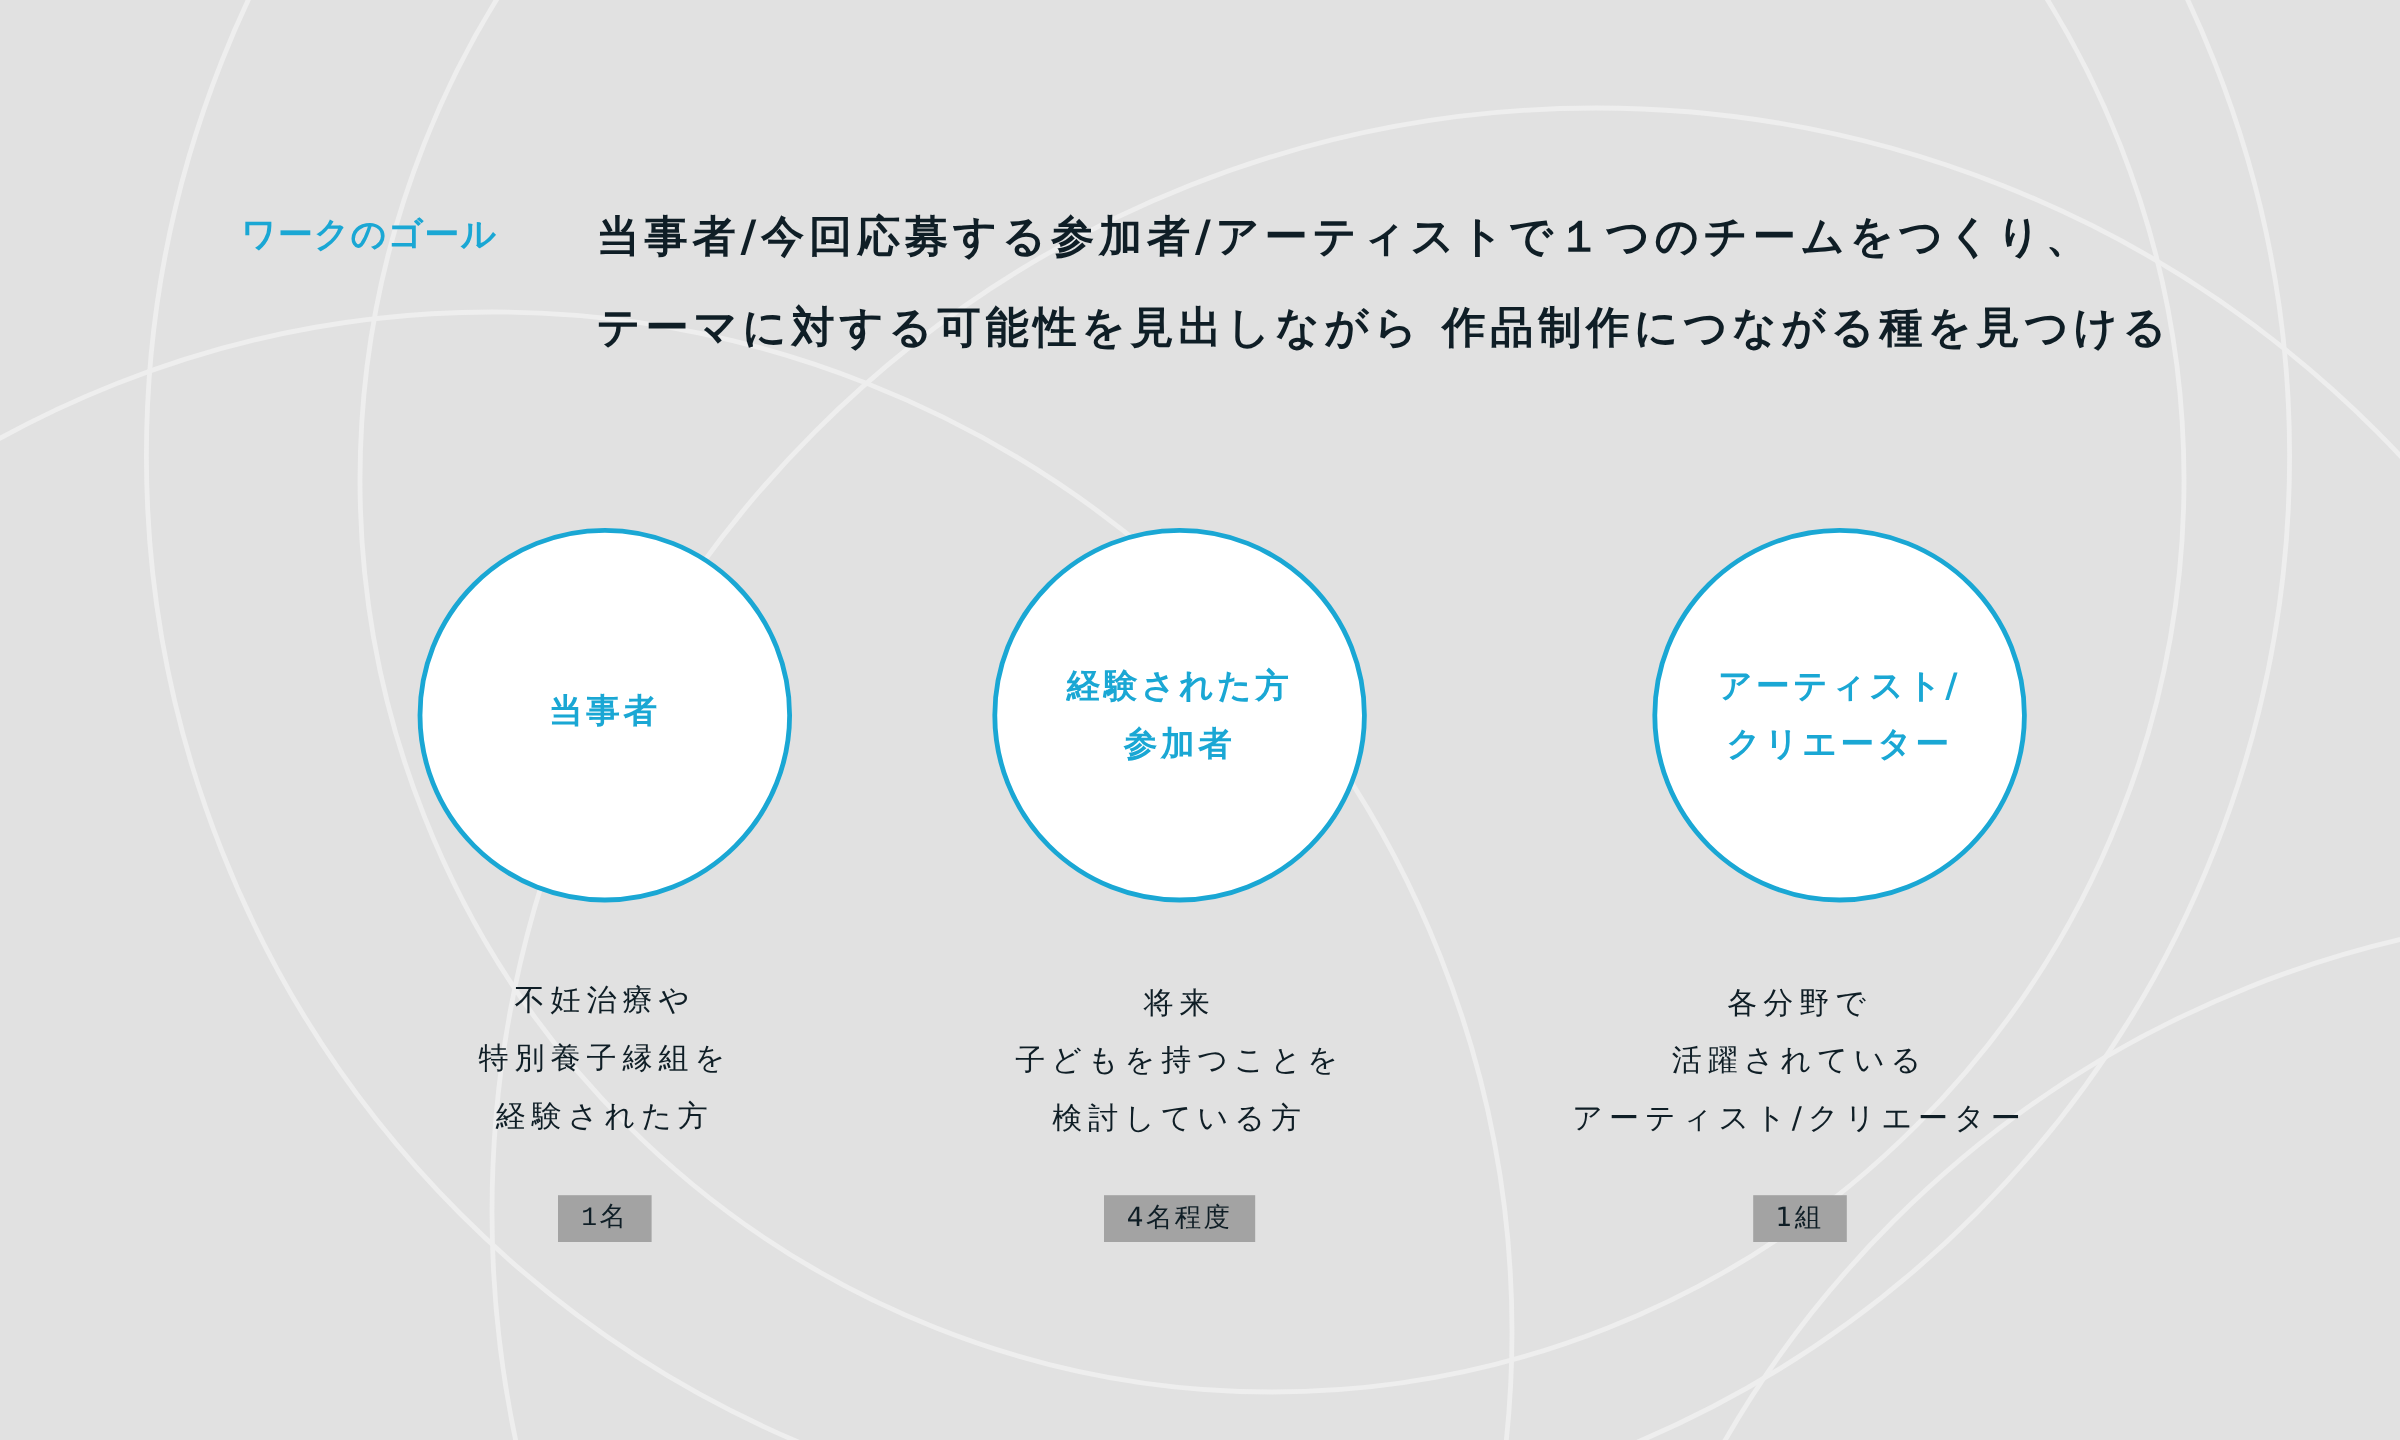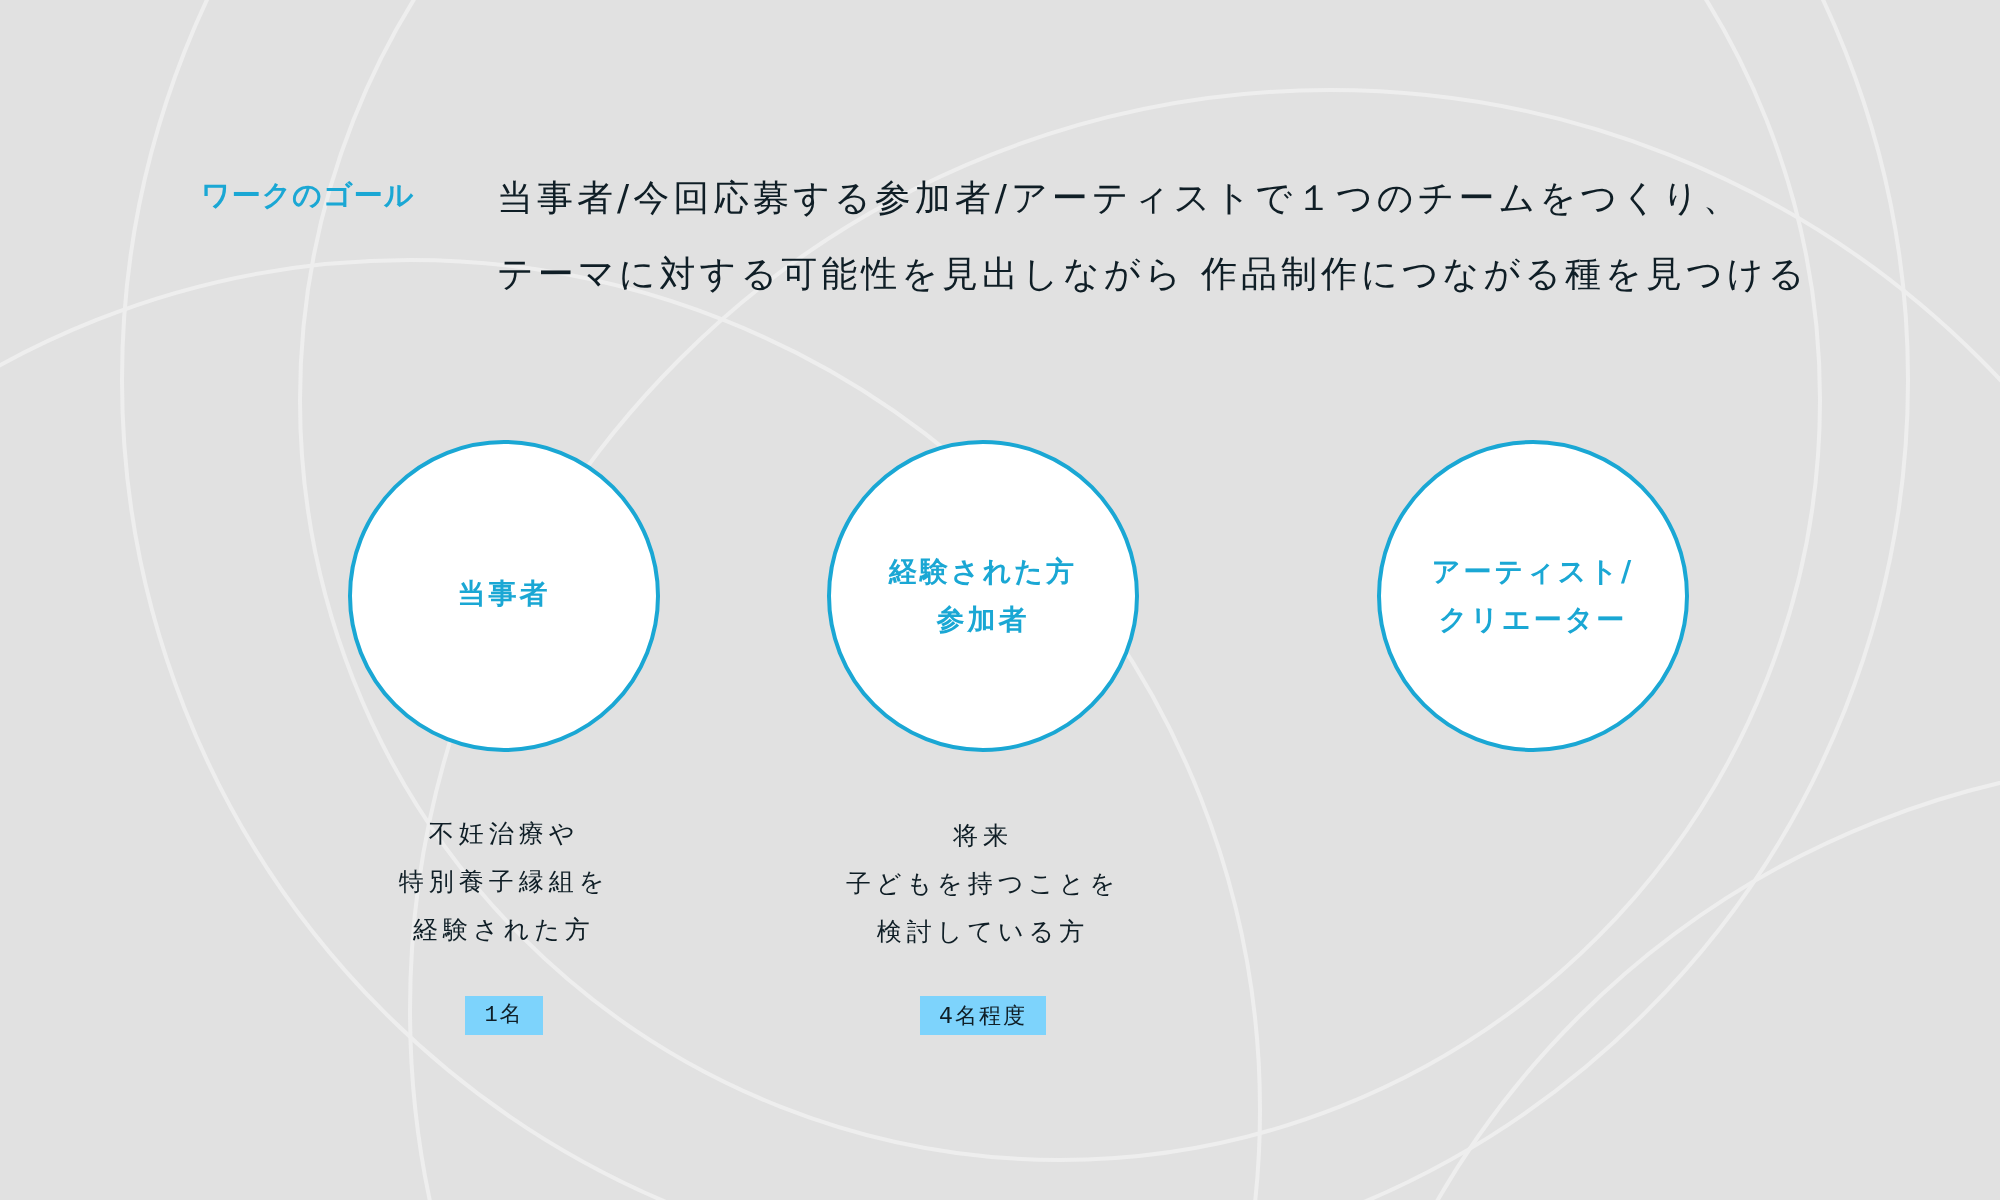--- a/index.html
+++ b/index.html
@@ -18,7 +18,7 @@
   }
   .headline { position:absolute; left:497px; top:170px; }
   .headline-line {
-    font-size:36px; font-weight:normal; letter-spacing:4px; color:#0f1e26;
+    font-size:36px; font-weight:bold; letter-spacing:4px; color:#0f1e26;
     white-space:nowrap; height:76px; line-height:56px;
   }
   .member {

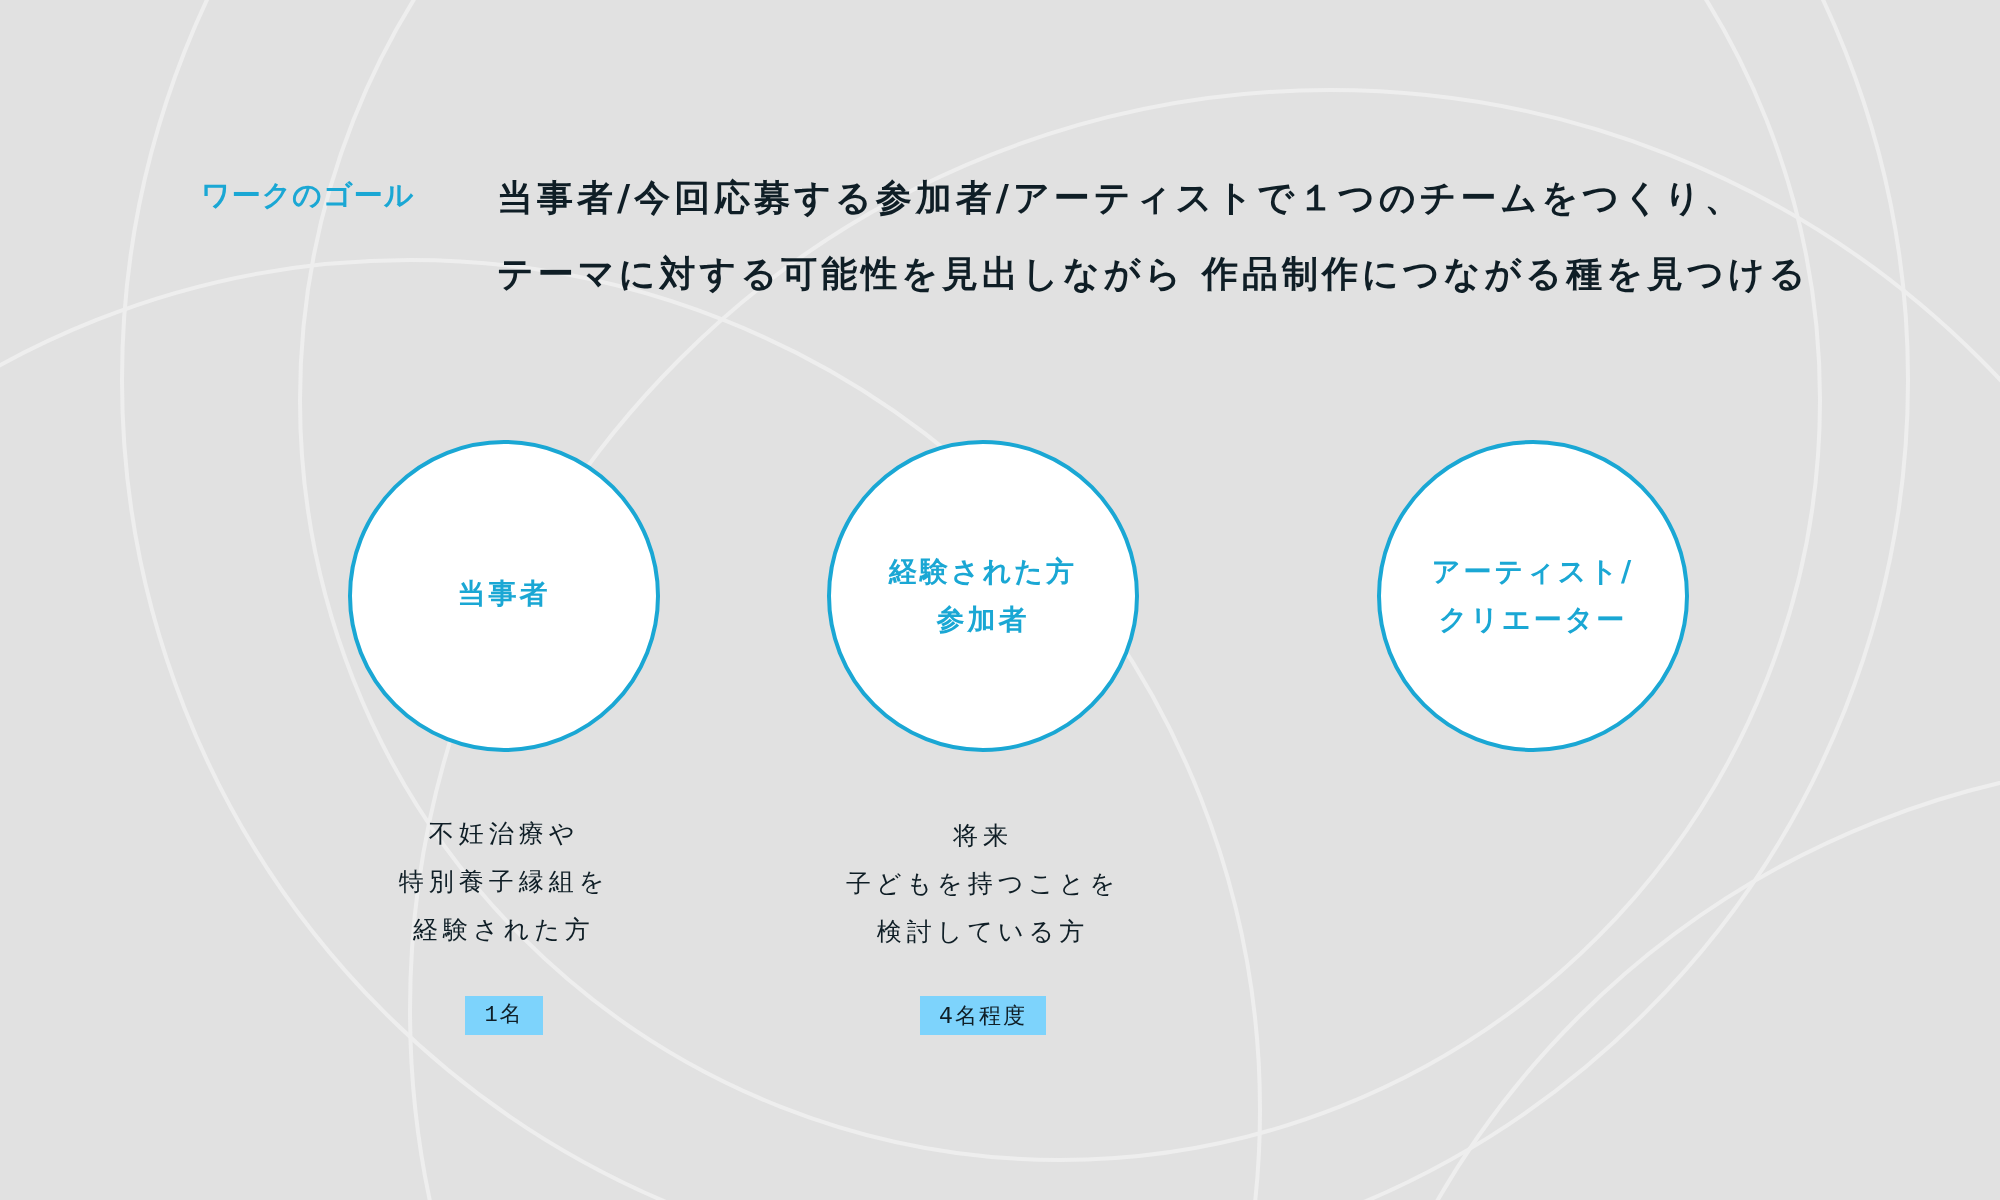--- a/index.html
+++ b/index.html
@@ -93,6 +93,12 @@
     <div class="circle-line">アーティスト/</div>
     <div class="circle-line">クリエーター</div>
   </div>
+  <div class="desc">
+    <div class="desc-line">各分野で</div>
+    <div class="desc-line">活躍されている</div>
+    <div class="desc-line">アーティスト/クリエーター</div>
+    <div class="badge">1組</div>
+  </div>
 </div>
 
 </body></html>

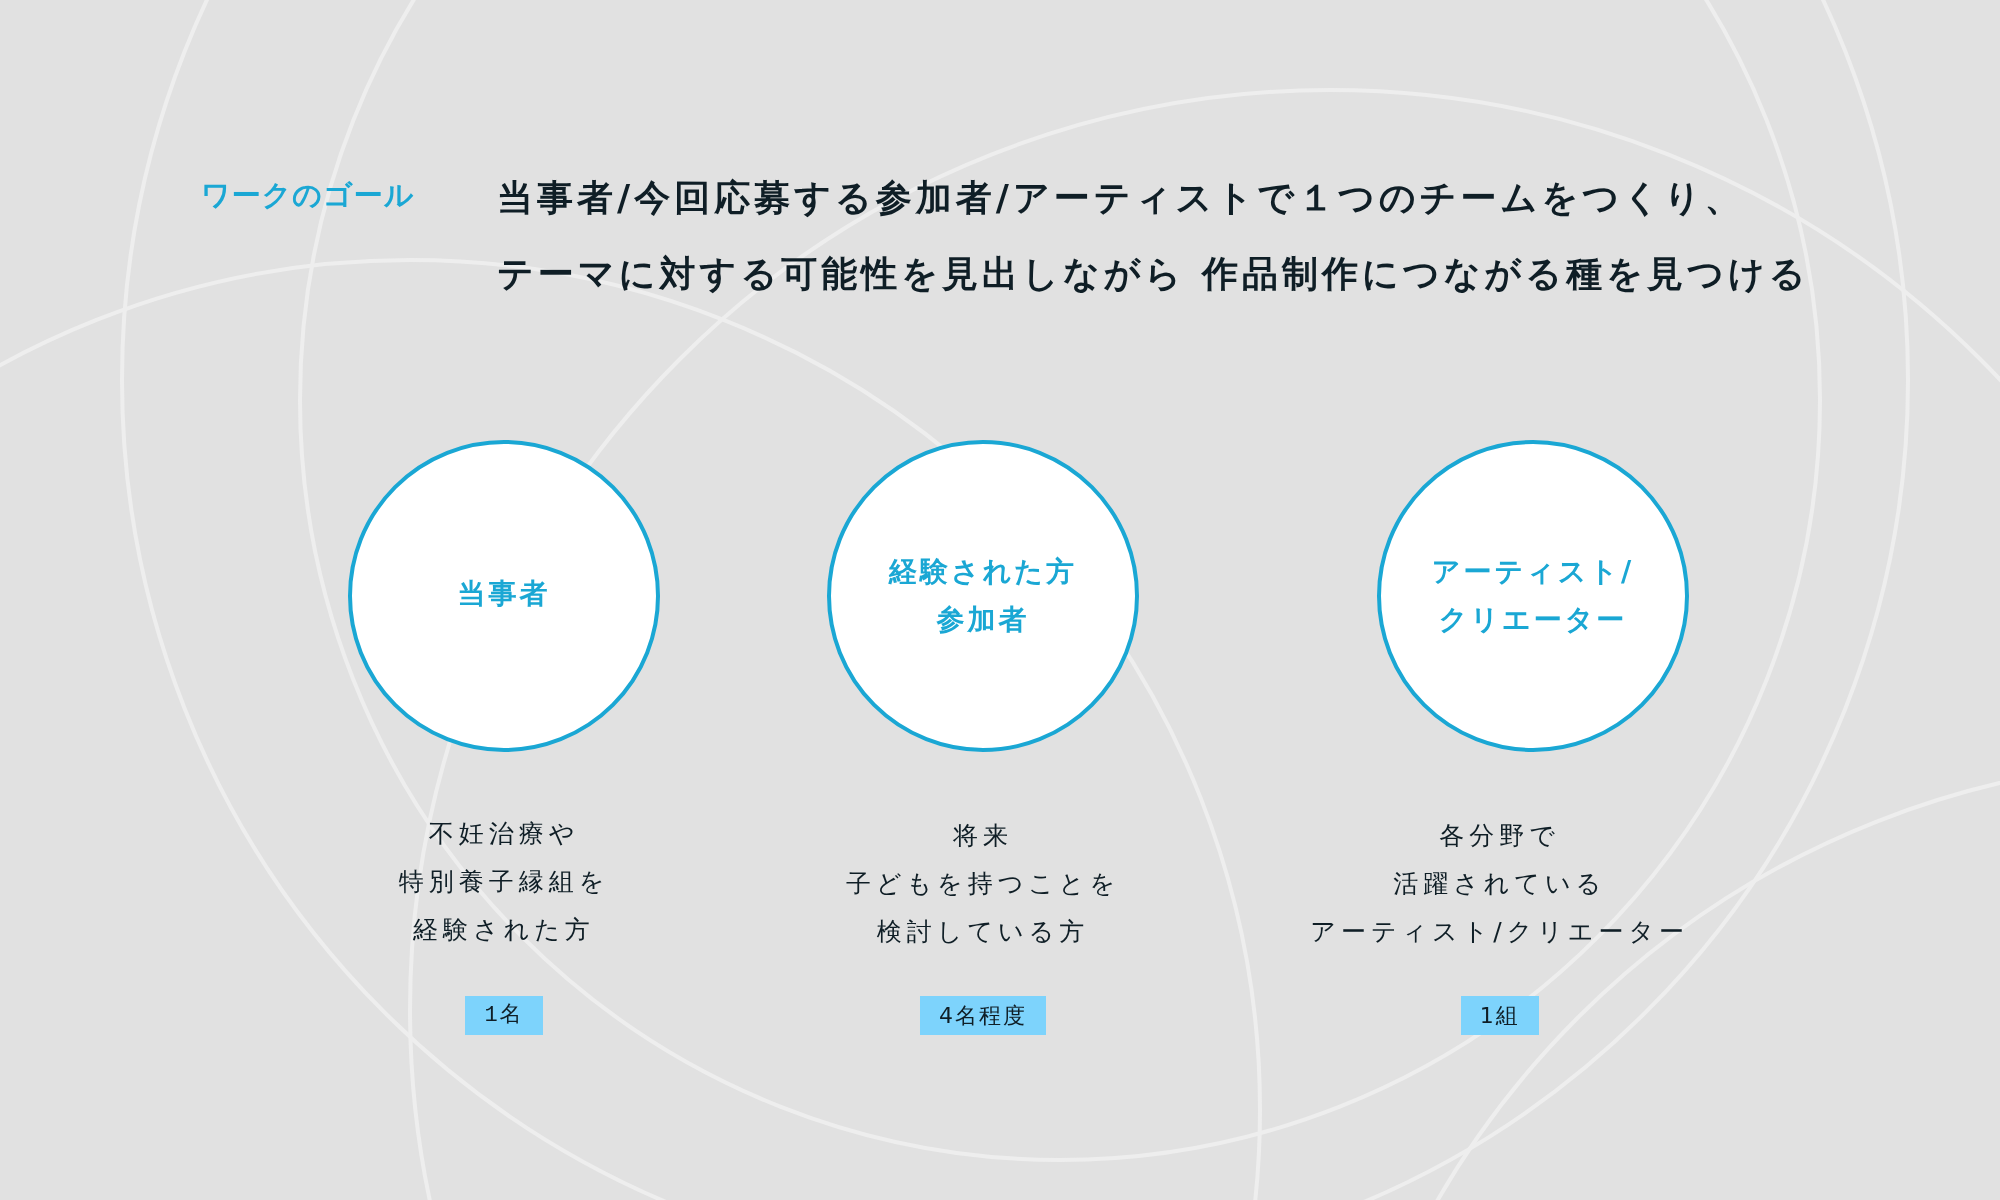--- a/index.html
+++ b/index.html
@@ -39,7 +39,7 @@
     font-size:25px; letter-spacing:5px; color:#0f1e26; line-height:48px; white-space:nowrap;
   }
   .badge {
-    margin-top:40px; background:#7dd3fc; padding:0 19px; height:39px; line-height:39px;
+    margin-top:40px; background:#a3a3a3; padding:0 19px; height:39px; line-height:39px;
     font-size:22px; letter-spacing:2px; color:#0f1e26; white-space:nowrap;
   }
 </style>

